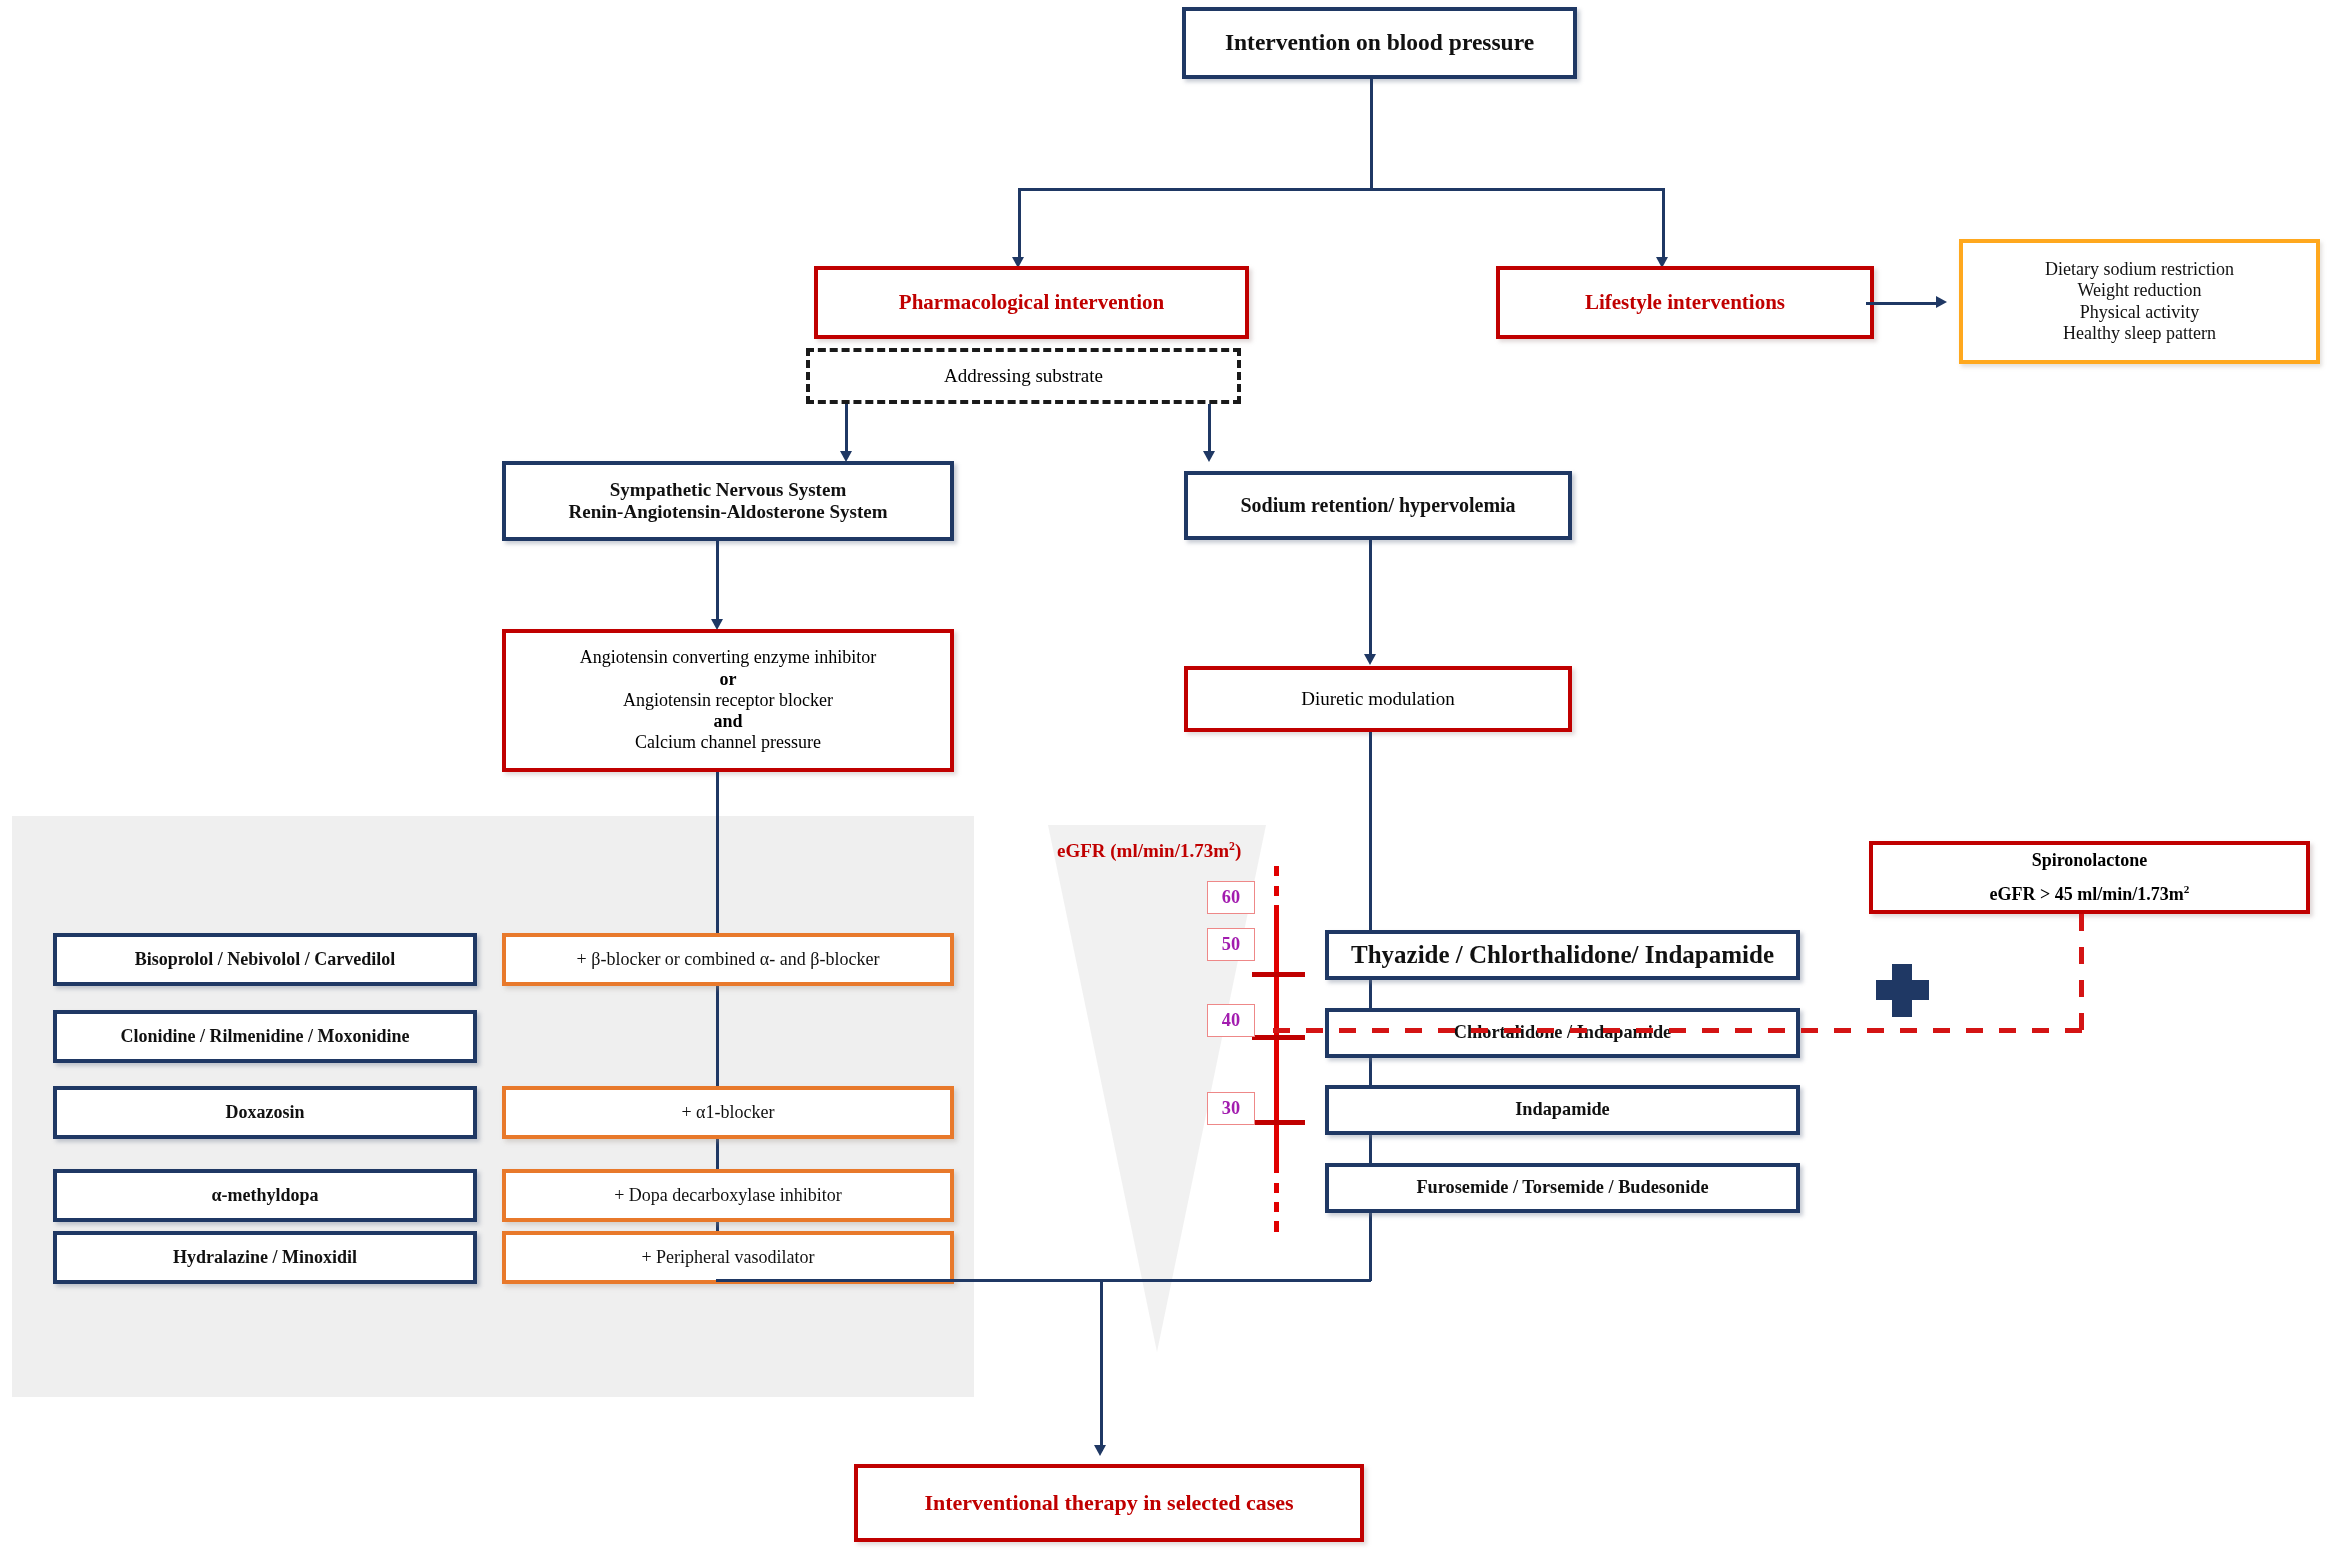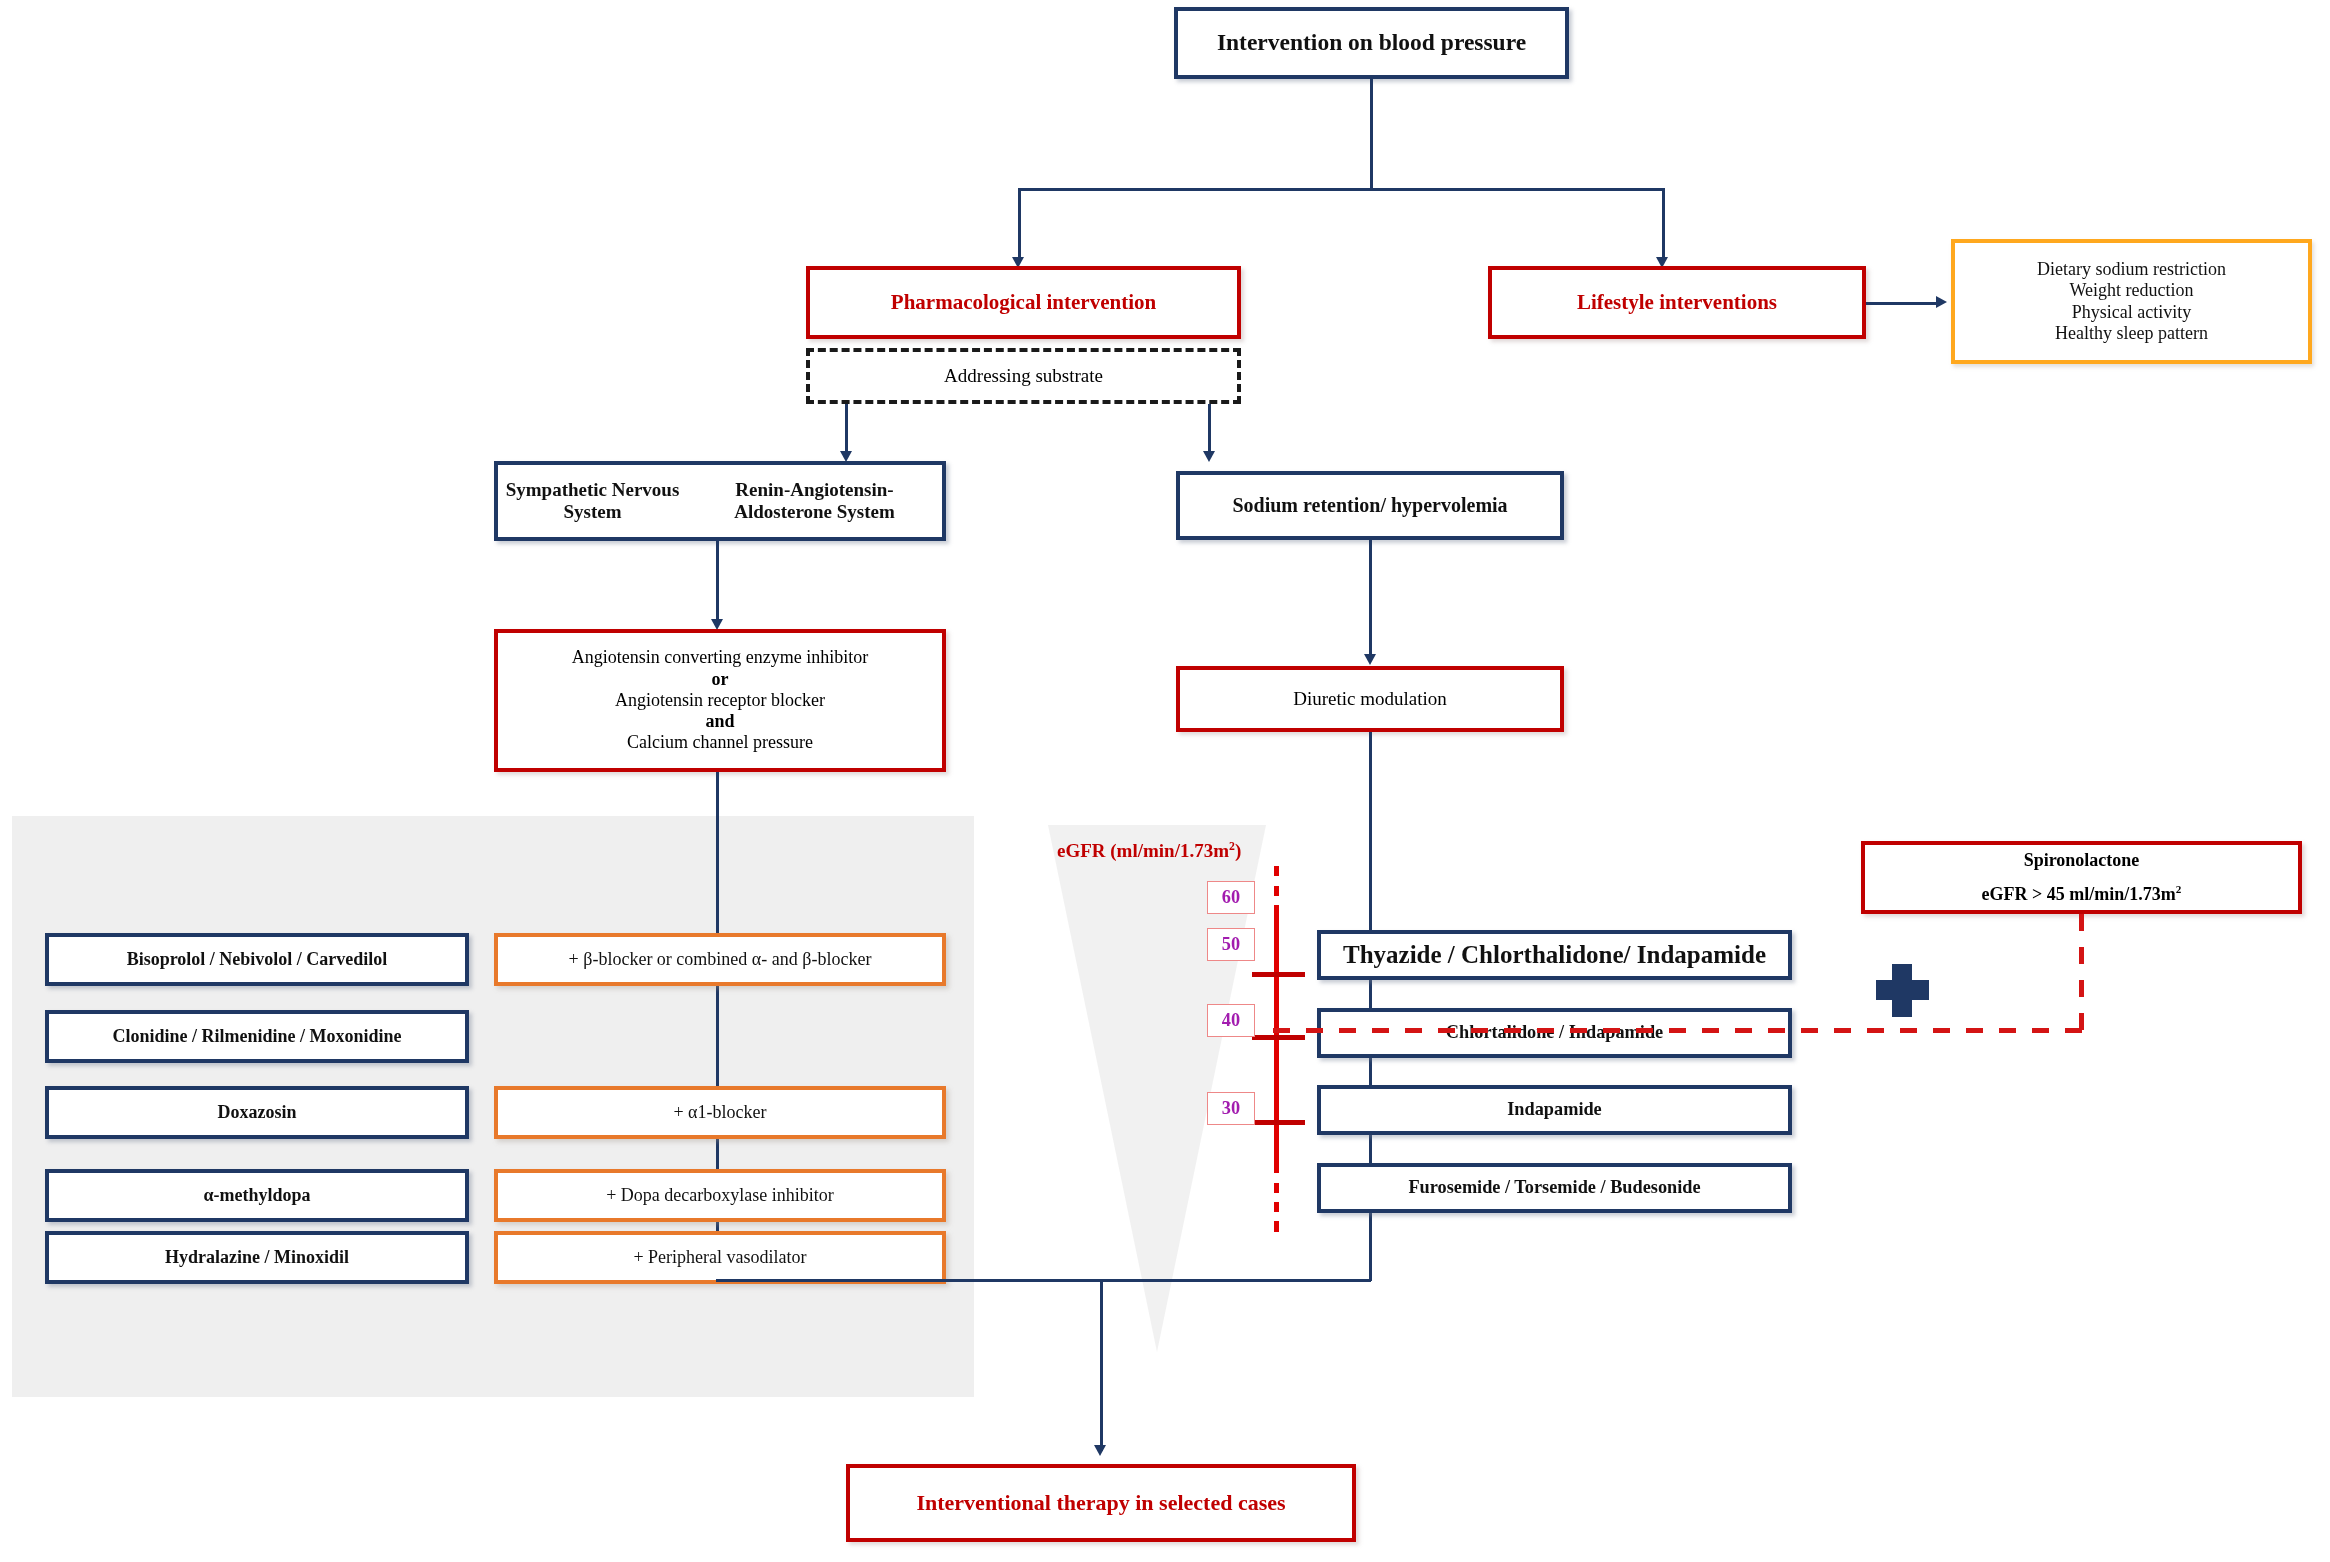--- a/index.html
+++ b/index.html
@@ -8,7 +8,7 @@
 
   
   .box{position:absolute;box-sizing:border-box;display:flex;align-items:center;
-       justify-content:center;text-align:center;background:#fff;line-height:1.18;}
+       justify-content:center;text-align:center;background:#fff;line-height:1.18;margin-left:8px;}
   .navy{border:4px solid #1F3864;box-shadow:2.9px 3.4px 4px rgba(120,130,150,.40);color:#111;}
   .red{border:4.6px solid #C00000;box-shadow:2.9px 3.4px 4px rgba(170,150,150,.35);}
   .redtext{color:#C00000;}

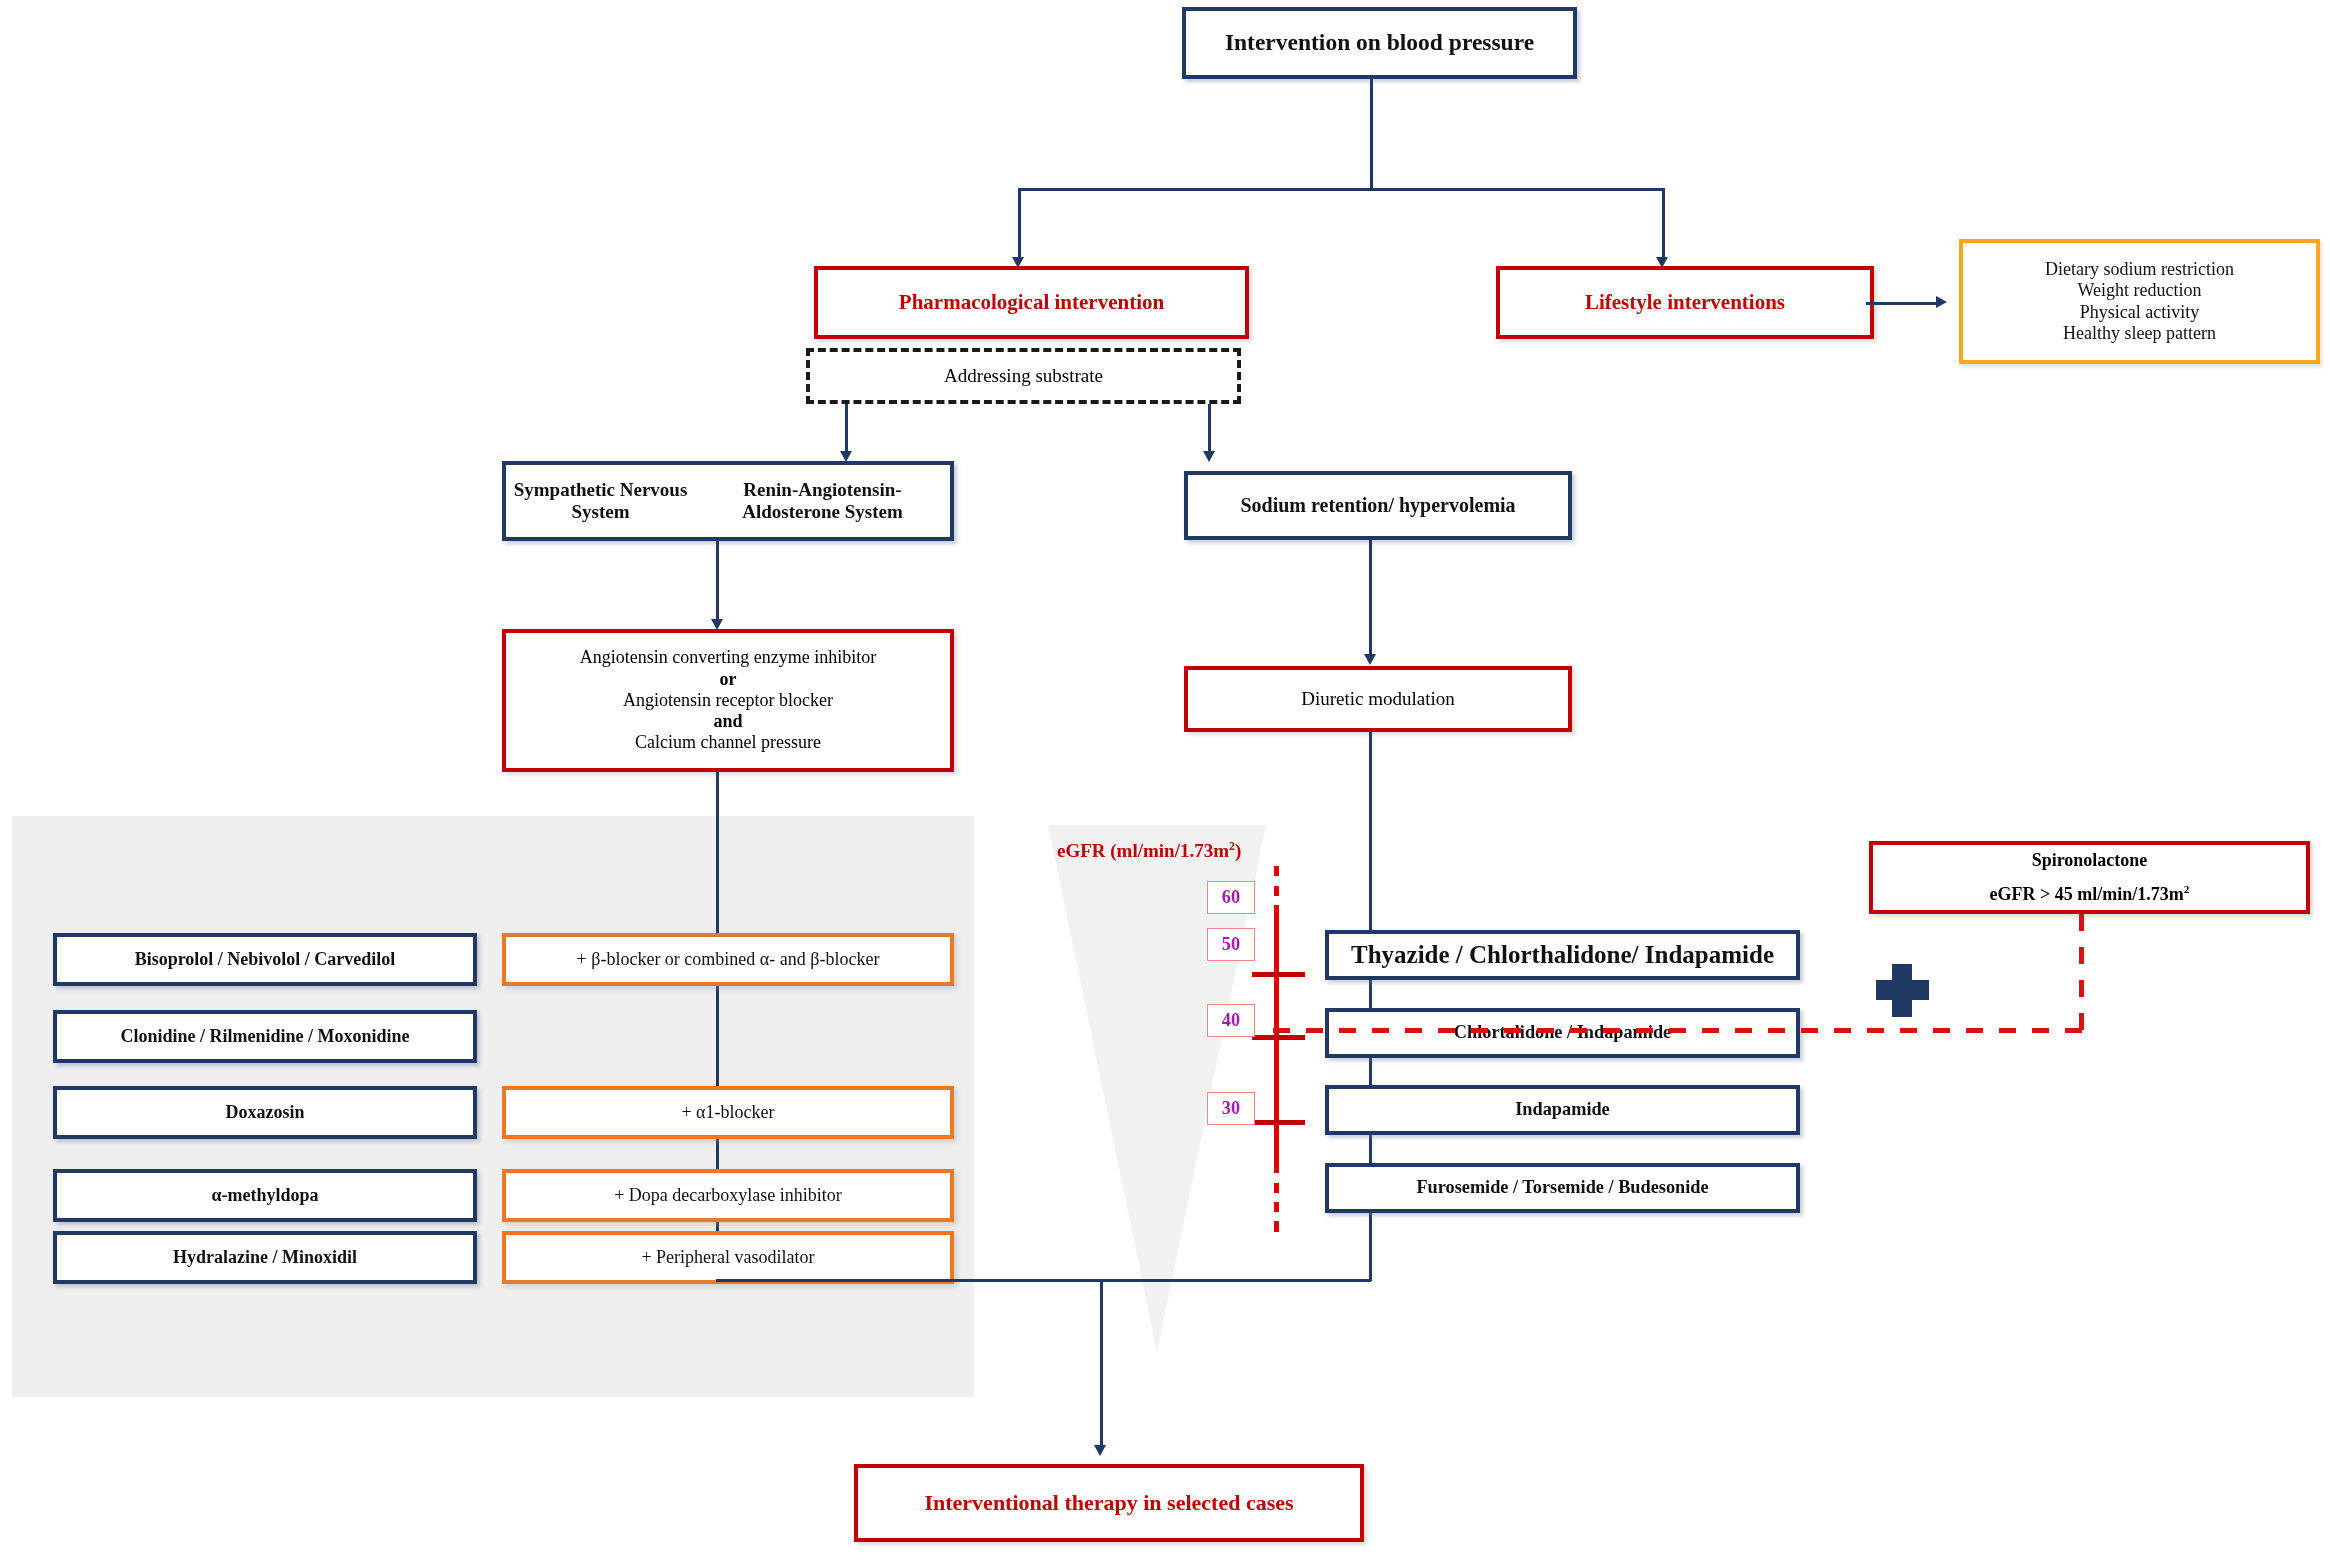--- a/index.html
+++ b/index.html
@@ -93,7 +93,7 @@
   <div class="vline" style="left:1208px;top:404px;height:53px;"></div>
   <div class="arrowdown" style="left:1203px;top:451px;"></div>
 
-  <div class="box navy" style="left:494px;top:461px;width:452px;height:80px;font-size:19px;font-weight:bold;flex-direction:row;">
+  <div class="box navy" style="left:494px;top:461px;width:452px;height:80px;font-size:19px;font-weight:bold;flex-direction:column;">
     <span>Sympathetic Nervous System</span>
     <span>Renin-Angiotensin-Aldosterone System</span>
   </div>

